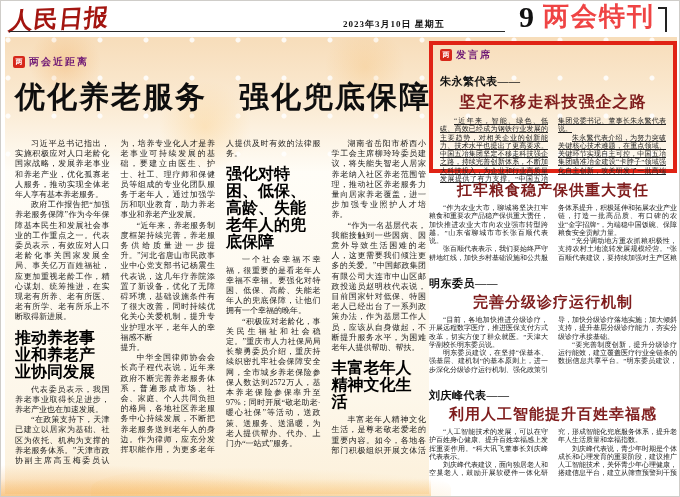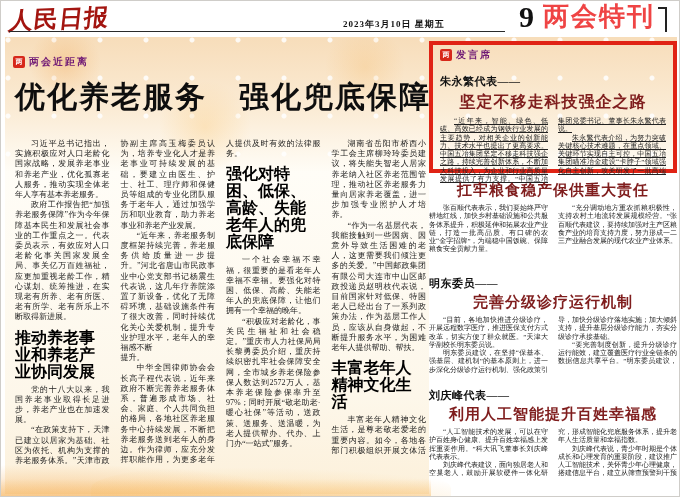--- a/index.html
+++ b/index.html
@@ -142,6 +142,7 @@
         <div class="rsec">
           <div class="sec-headline">扛牢粮食稳产保供重大责任</div>
           <div class="two-col">
+            <p>“作为农业大市，聊城将坚决扛牢粮食和重要农产品稳产保供重大责任，加快推进农业大市向农业强市转型跨越。”山东省聊城市市长张百顺代表说。</p>
             <p>张百顺代表表示，我们要始终严守耕地红线，加快乡村基础设施和公共服务体系提升，积极延伸和拓展农业产业链，打造一批高品质、有口碑的农业“金字招牌”，为端稳中国饭碗、保障粮食安全贡献力量。</p>
             <p>“充分调动地方重农抓粮积极性，支持农村土地流转发展规模经营。”张百顺代表建议，要持续加强对主产区粮食产业的培育支持力度，努力形成一二三产业融合发展的现代农业产业体系。</p>
           </div>

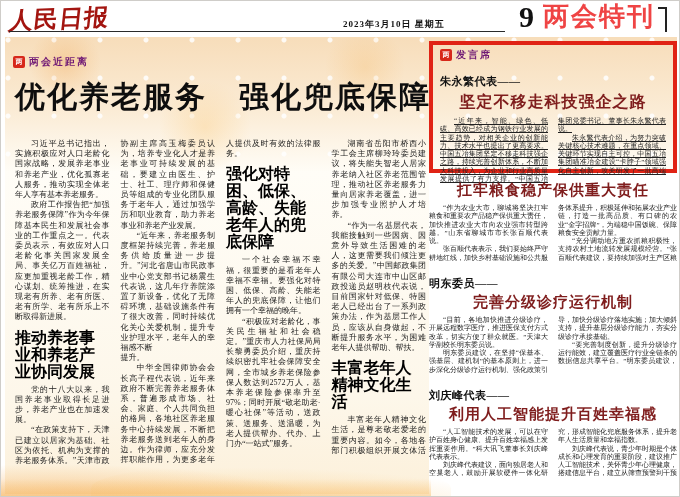--- a/index.html
+++ b/index.html
@@ -108,7 +108,7 @@
       <p>习近平总书记指出，实施积极应对人口老龄化国家战略，发展养老事业和养老产业，优化孤寡老人服务，推动实现全体老年人享有基本养老服务。</p>
       <p>政府工作报告把“加强养老服务保障”作为今年保障基本民生和发展社会事业的工作重点之一。代表委员表示，有效应对人口老龄化事关国家发展全局、事关亿万百姓福祉，应更加重视老龄工作，精心谋划、统筹推进，在实现老有所养、老有所医、老有所学、老有所乐上不断取得新进展。</p>
       <h3 class="sub">推动养老事业和养老产业协同发展</h3>
-      <p>党的十八大以来，我国养老事业取得长足进步，养老产业也在加速发展。</p>
+      <p>代表委员表示，我国养老事业取得长足进步，养老产业也在加速发展。</p>
       <p>“在政策支持下，天津已建立以居家为基础、社区为依托、机构为支撑的养老服务体系。”天津市政协副主席高玉梅委员认为，培养专业化人才是养老事业可持续发展的基础，要建立由医生、护士、社工、理疗师和保健员等组成的专业化团队服务于老年人，通过加强学历和职业教育，助力养老事业和养老产业发展。</p>
       <p>“近年来，养老服务制度框架持续完善，养老服务供给质量进一步提升。”河北省唐山市民政事业中心党支部书记杨震生代表说，这几年疗养院添置了新设备，优化了无障碍环境，基础设施条件有了很大改善，同时持续优化关心关爱机制，提升专业护理水平，老年人的幸福感不断</p>
       <p class="cont">提升。</p>

